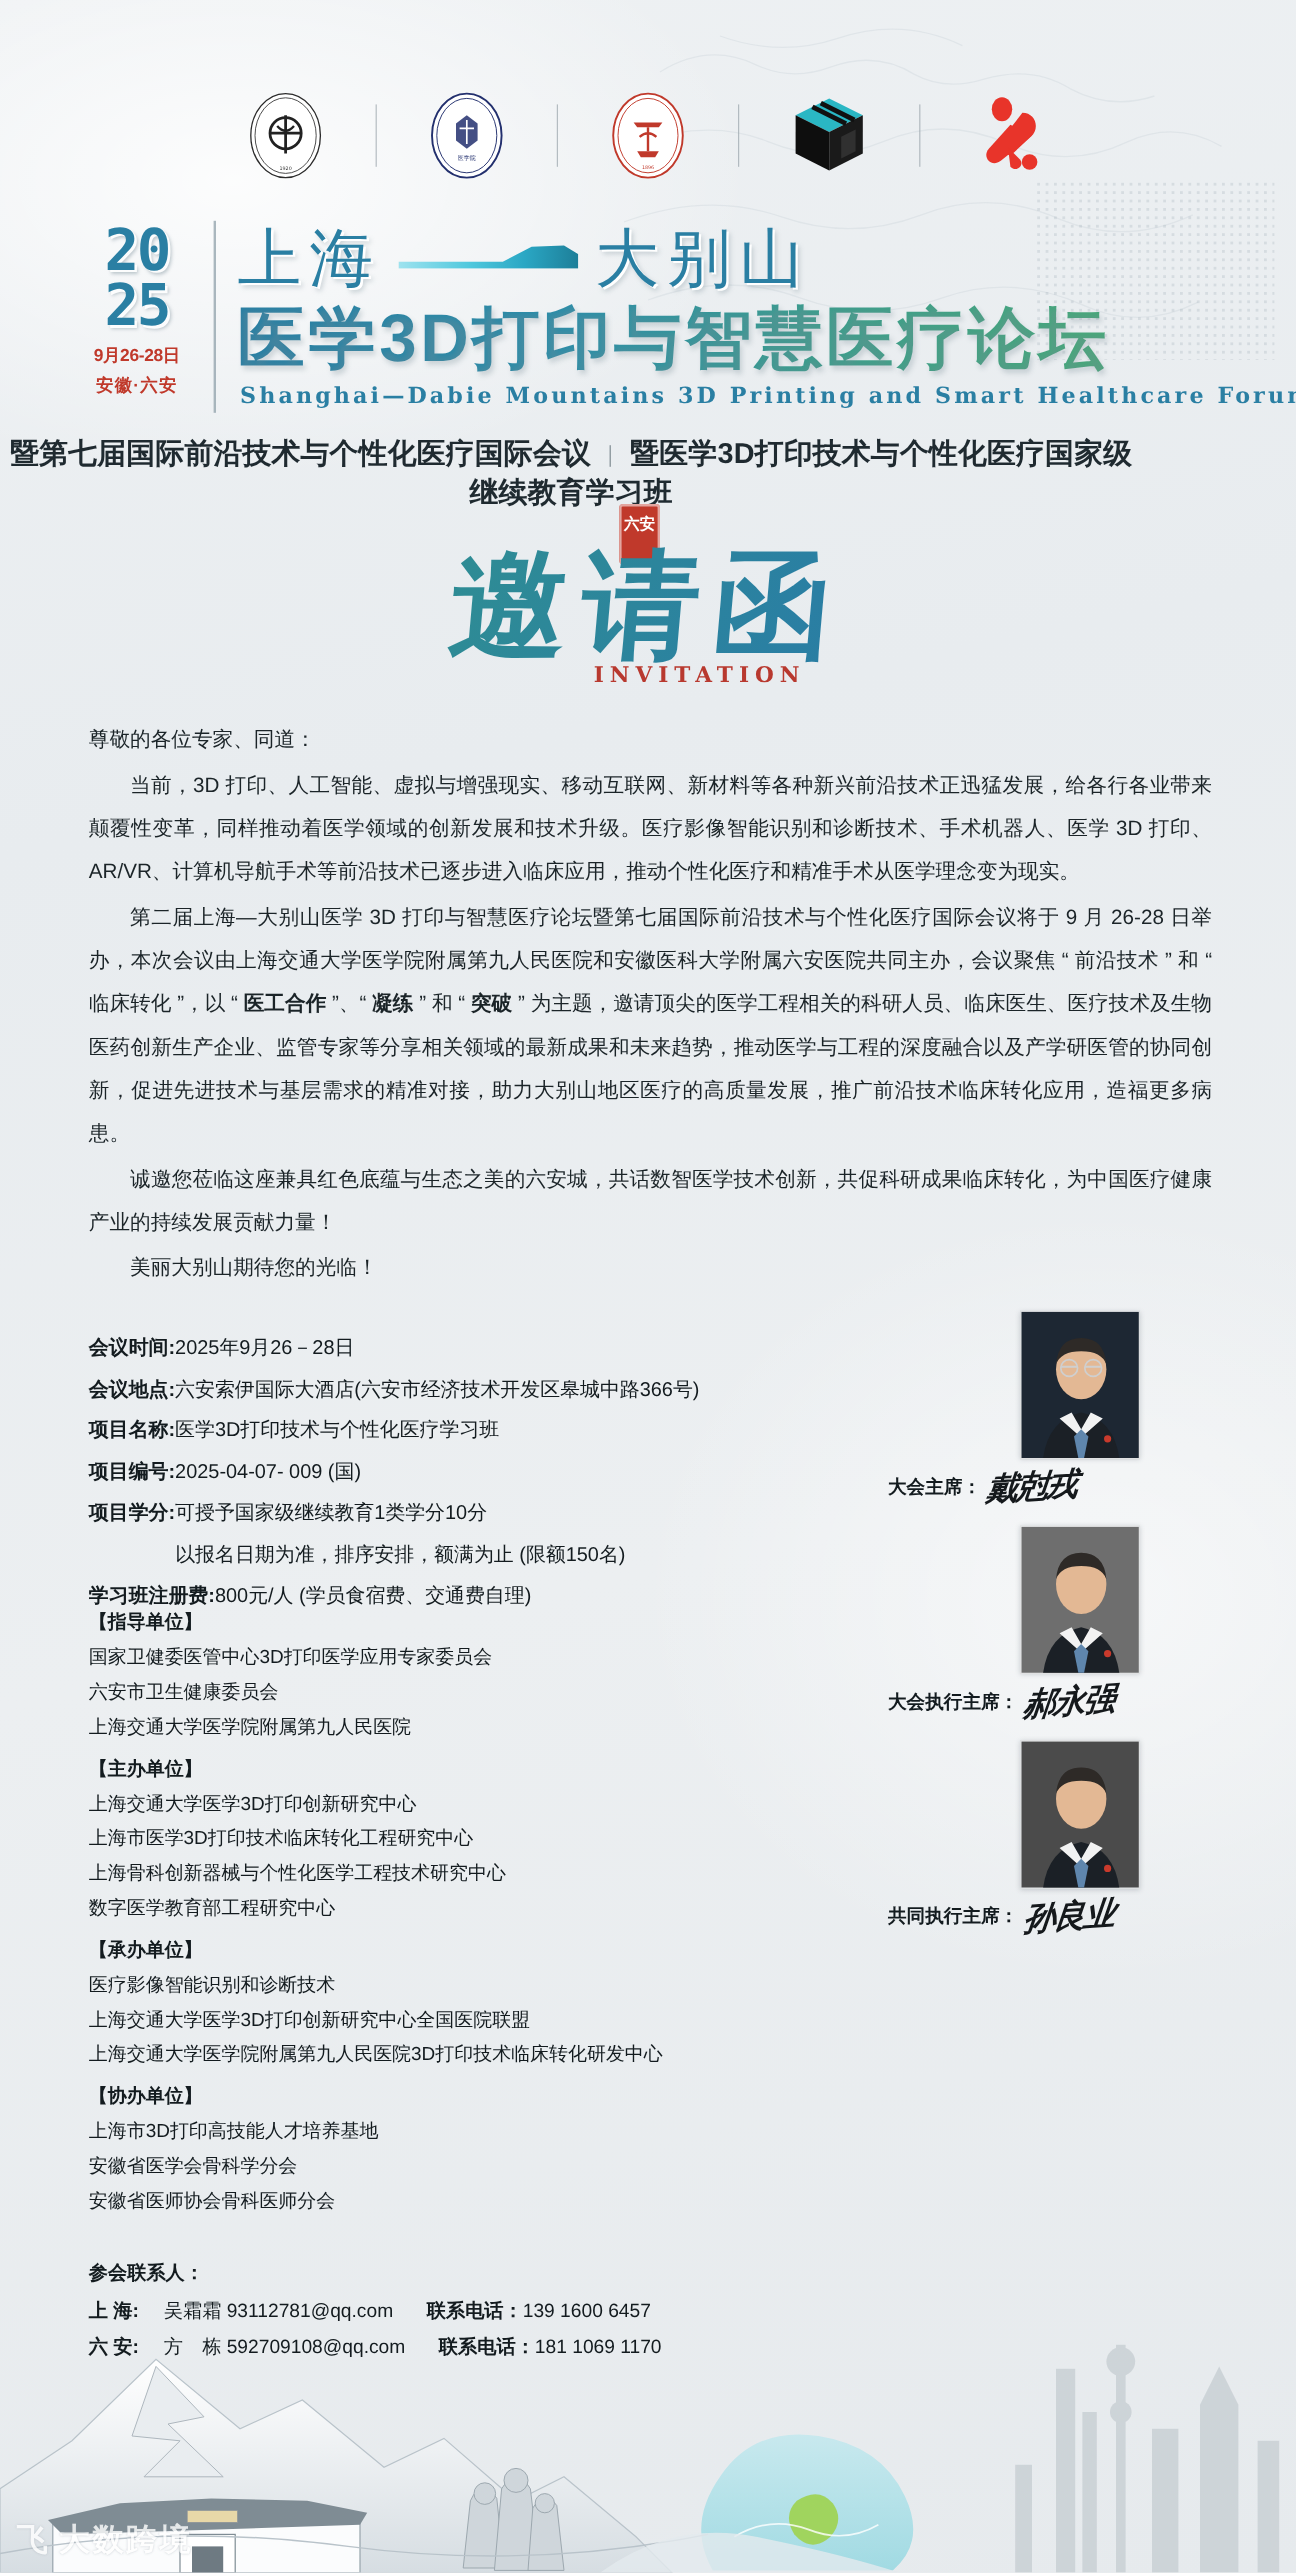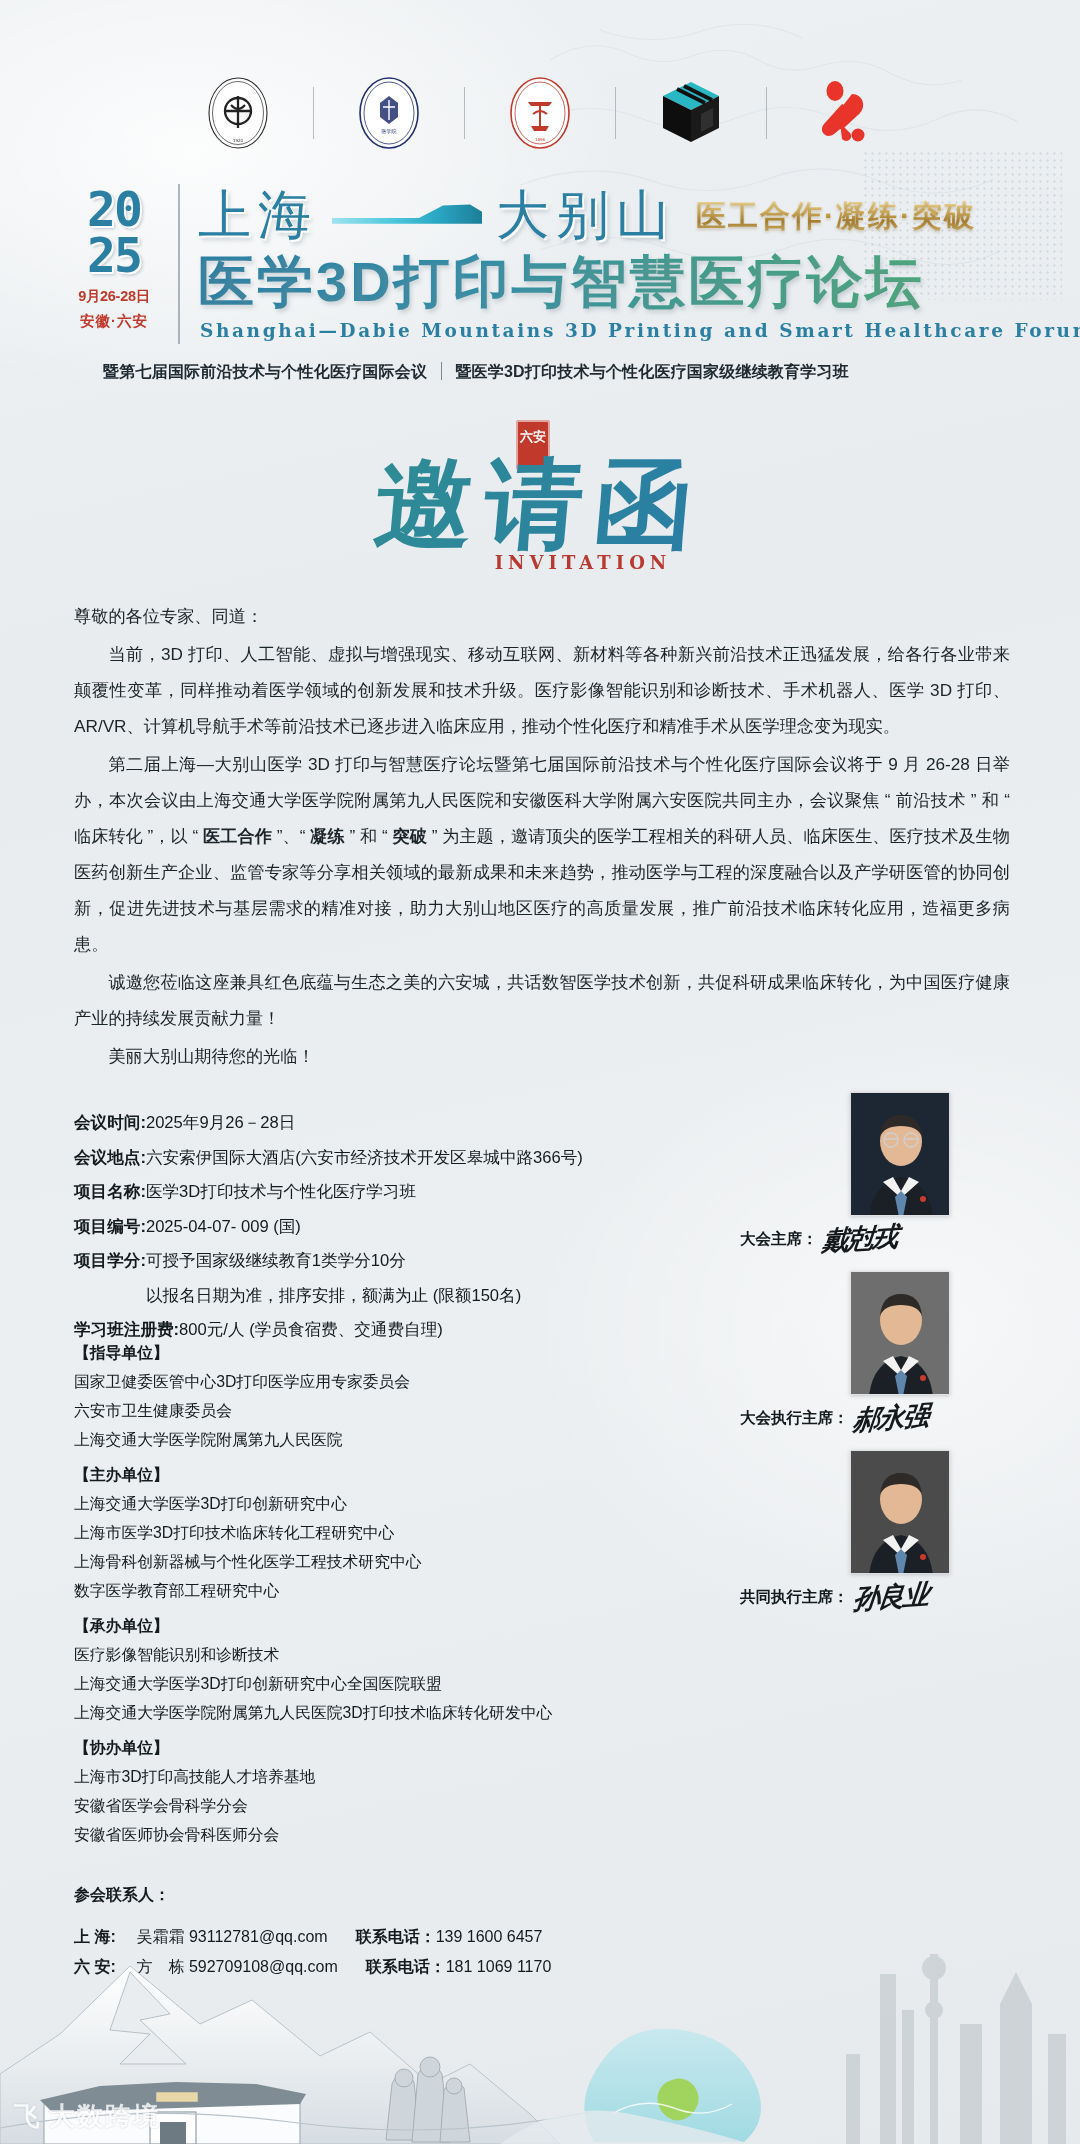--- a/index.html
+++ b/index.html
@@ -278,7 +278,6 @@
       <span class="t-big">上海</span>
       <span class="train"></span>
       <span class="t-big">大别山</span>
-      <span class="gold-badge">医工合作·凝练·突破</span>
     </div>
 
     <div class="t-line2">

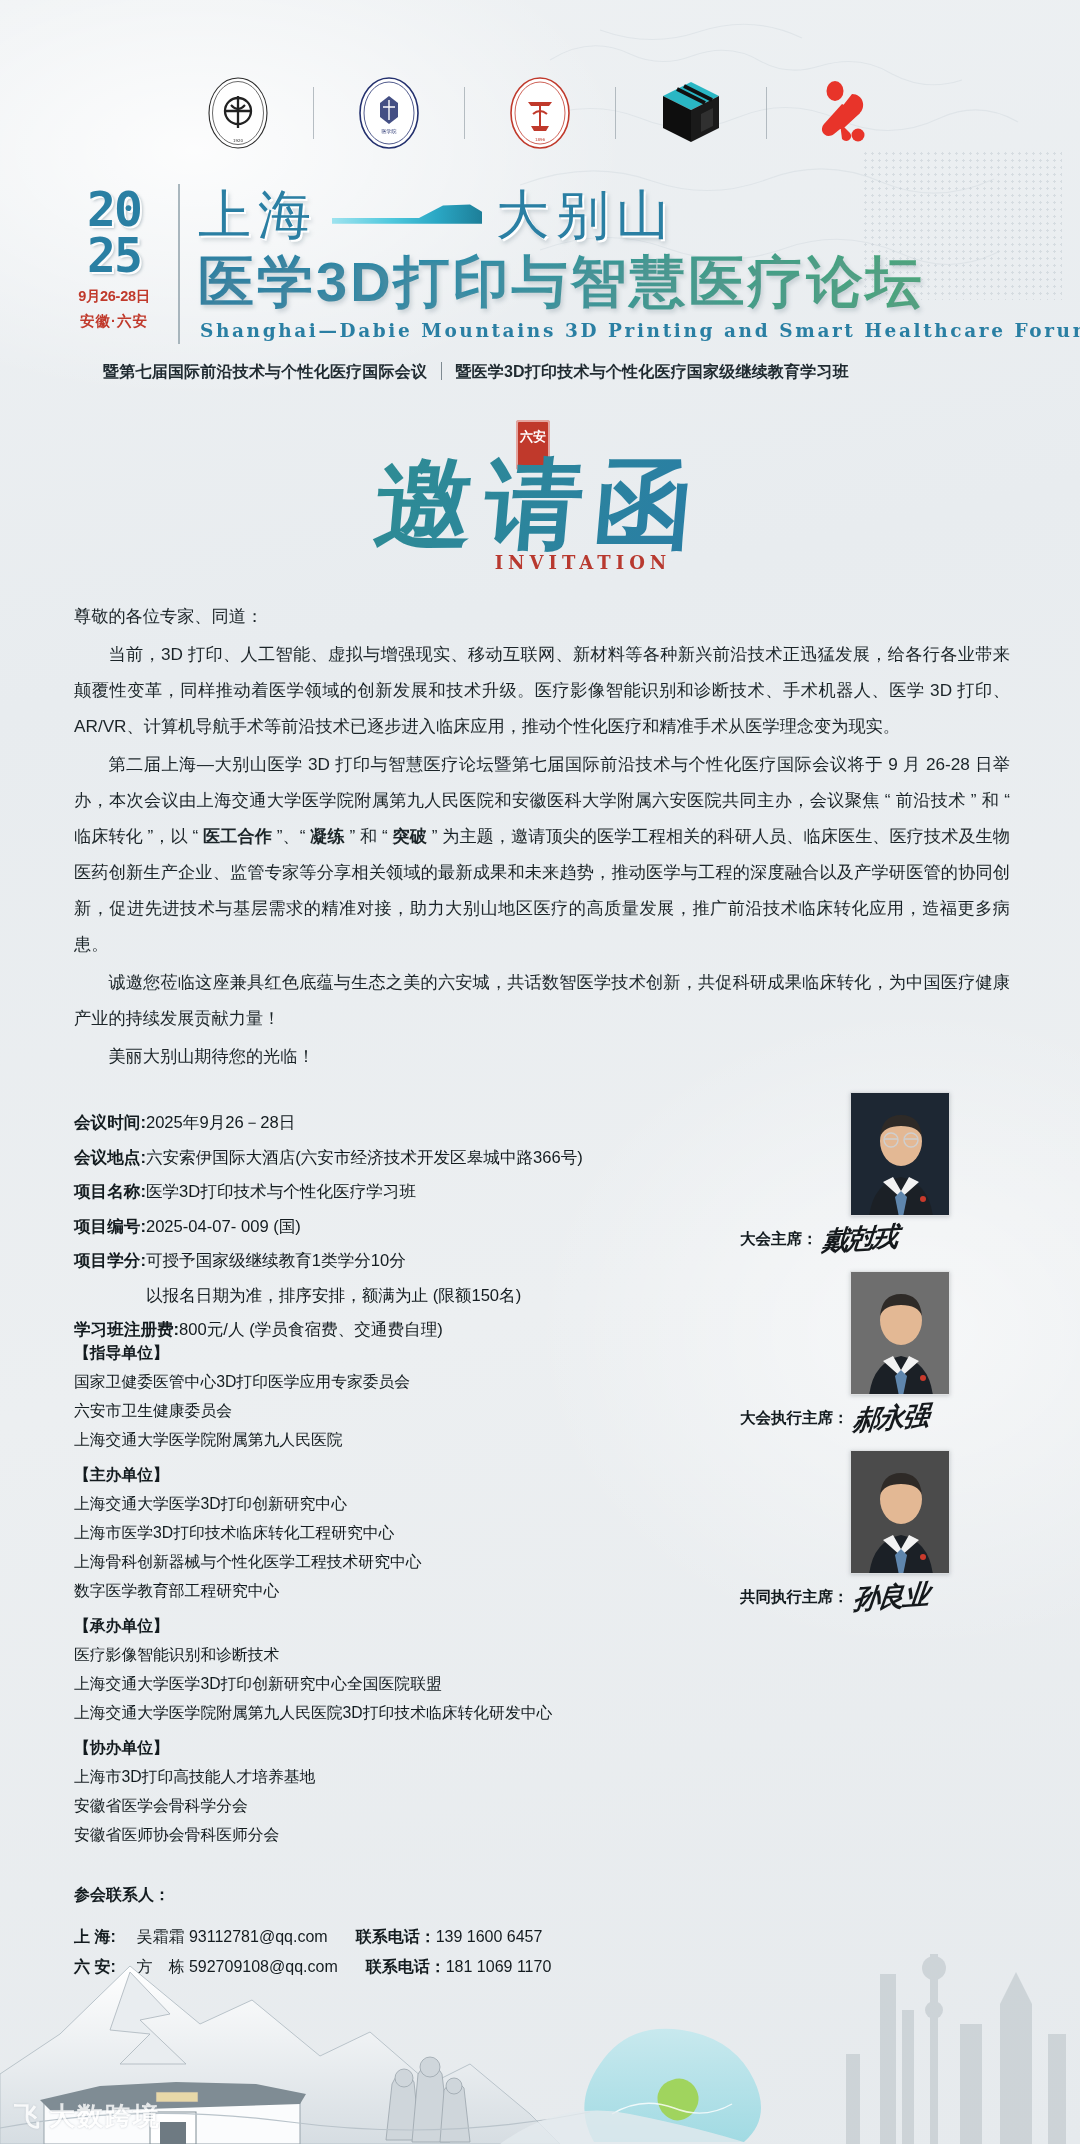--- a/index.html
+++ b/index.html
@@ -87,7 +87,7 @@
   }
   .t-sub {
     position:absolute; top:362px; left:0; width:952px; text-align:center;
-    font-size:16px; font-weight:700; color:#1f2a30; letter-spacing:.2px;
+    font-size:24px; font-weight:700; color:#1f2a30; letter-spacing:.2px;
   }
   .t-sub .divider { display:inline-block; width:1px; height:18px; background:#7e8a91;
                     margin:0 9px; vertical-align:-3px;}

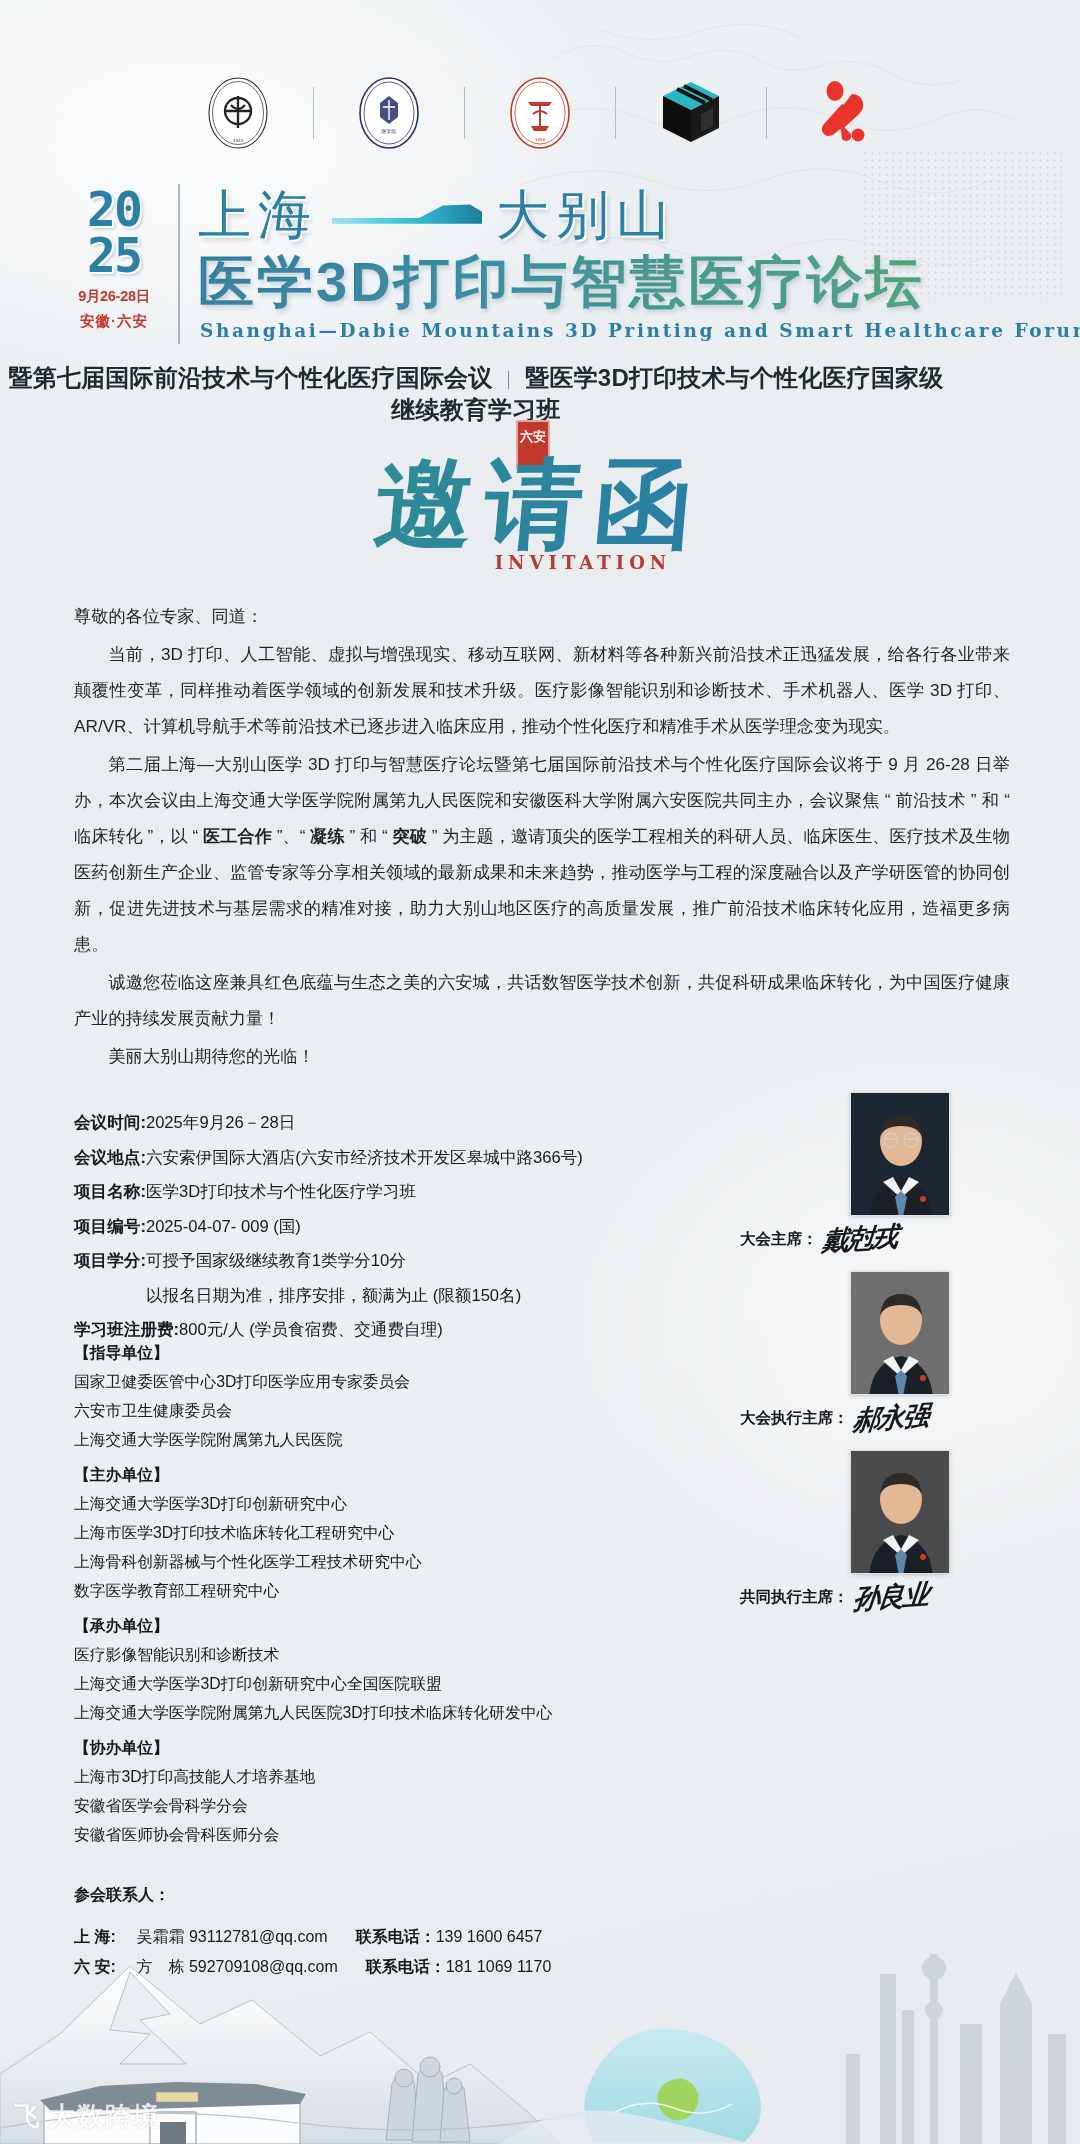--- a/index.html
+++ b/index.html
@@ -146,7 +146,7 @@
     position:absolute; top:1880px; left:74px; width:700px;
     font-size:16px; line-height:30px; color:#131b1f;
   }
-  .contacts .hd { font-weight:700; margin-bottom:12px;}
+  .contacts .hd { font-weight:700; margin-bottom:2px;}
   .contacts .row { white-space:nowrap; }
   .contacts .lab { display:inline-block; min-width:58px; font-weight:700;}
   .contacts .ph { font-weight:700; margin-left:28px;}

